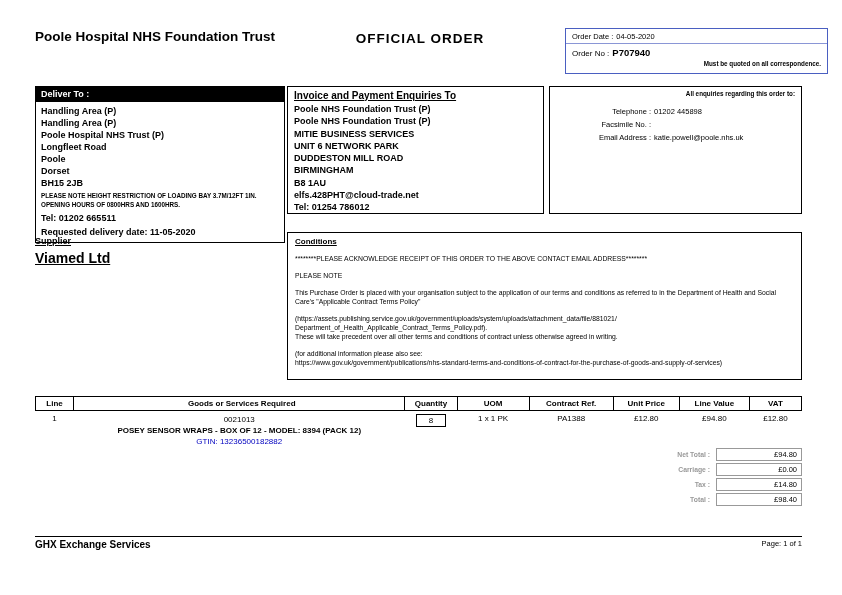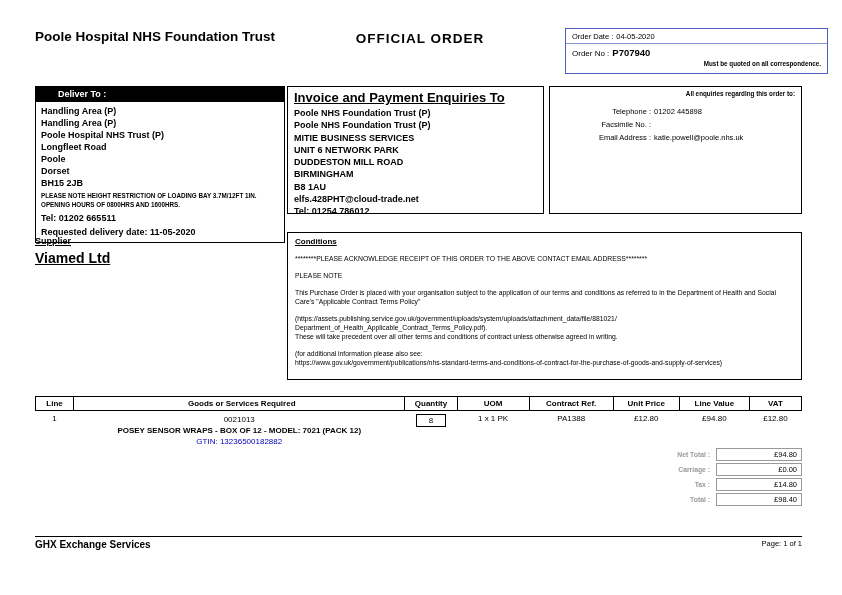--- a/index.html
+++ b/index.html
@@ -18,7 +18,7 @@
   .ob-date .val{margin-left:3px;}
   
   .deliver{position:absolute;left:35px;top:86px;width:250px;box-sizing:border-box;}
-  .dt-header{background:#000;color:#fff;font-size:9px;font-weight:bold;padding:2px 22px;border:1px solid #000;}
+  .dt-header{background:#000;color:#fff;font-size:9px;font-weight:bold;padding:2px 5px;border:1px solid #000;}
   .dt-body{border:1px solid #000;border-top:none;padding:3px 5px 5px 5px;background:#fff;}
   .addr-line{font-size:9px;font-weight:bold;line-height:12px;}
   .dt-note{font-size:6.3px;font-weight:bold;line-height:8.5px;margin-top:3px;width:96%;}

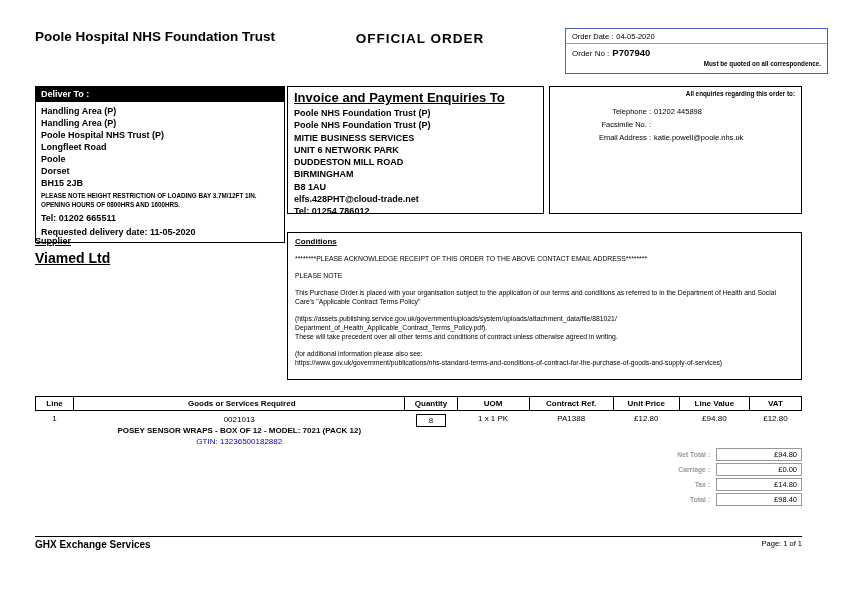--- a/index.html
+++ b/index.html
@@ -29,7 +29,7 @@
   .supplier-name{font-size:14px;font-weight:bold;text-decoration:underline;margin-top:4px;}
   
   .invoice-box{position:absolute;left:287px;top:86px;width:257px;height:128px;border:1px solid #000;box-sizing:border-box;padding:3px 6px;background:#fff;}
-  .inv-title{font-size:13px;font-weight:bold;text-decoration:underline;margin-bottom:2px;}
+  .inv-title{font-size:10px;font-weight:bold;text-decoration:underline;margin-bottom:2px;}
   .inv-line{font-size:9px;font-weight:bold;line-height:12.3px;}
   
   .enquiries-box{position:absolute;left:549px;top:86px;width:253px;height:128px;border:1px solid #000;box-sizing:border-box;padding:3px 6px;background:#fff;}

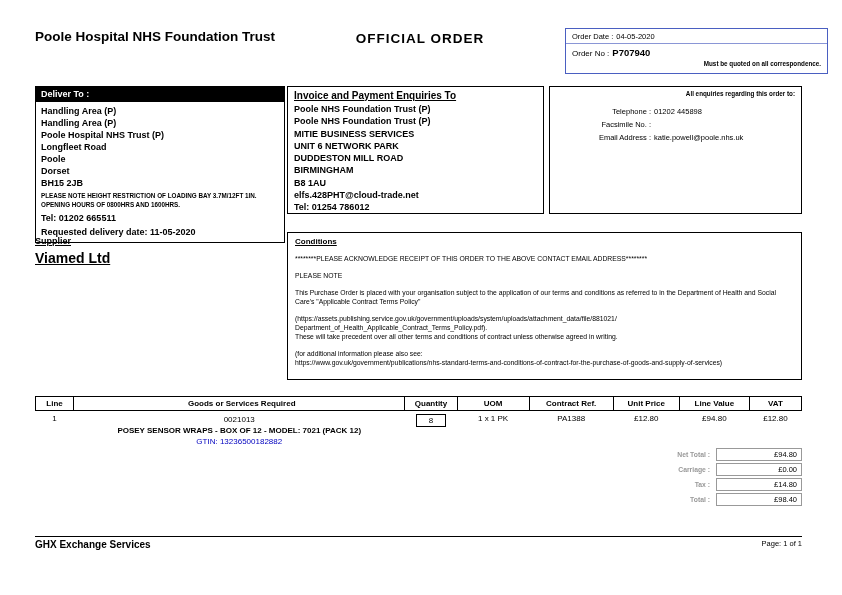--- a/index.html
+++ b/index.html
@@ -170,7 +170,7 @@
           <td>1</td>
           <td class="c-goods">
             <div class="g-code">0021013</div>
-            <div class="g-desc">POSEY SENSOR WRAPS - BOX OF 12 - MODEL: 7021 (PACK 12)</div>
+            <div class="g-desc">POSEY SENSOR WRAPS - BOX OF 12 - MODEL: 8394 (PACK 12)</div>
             <div class="g-gtin">GTIN: 13236500182882</div>
           </td>
           <td><span class="qty-box">8</span></td>

